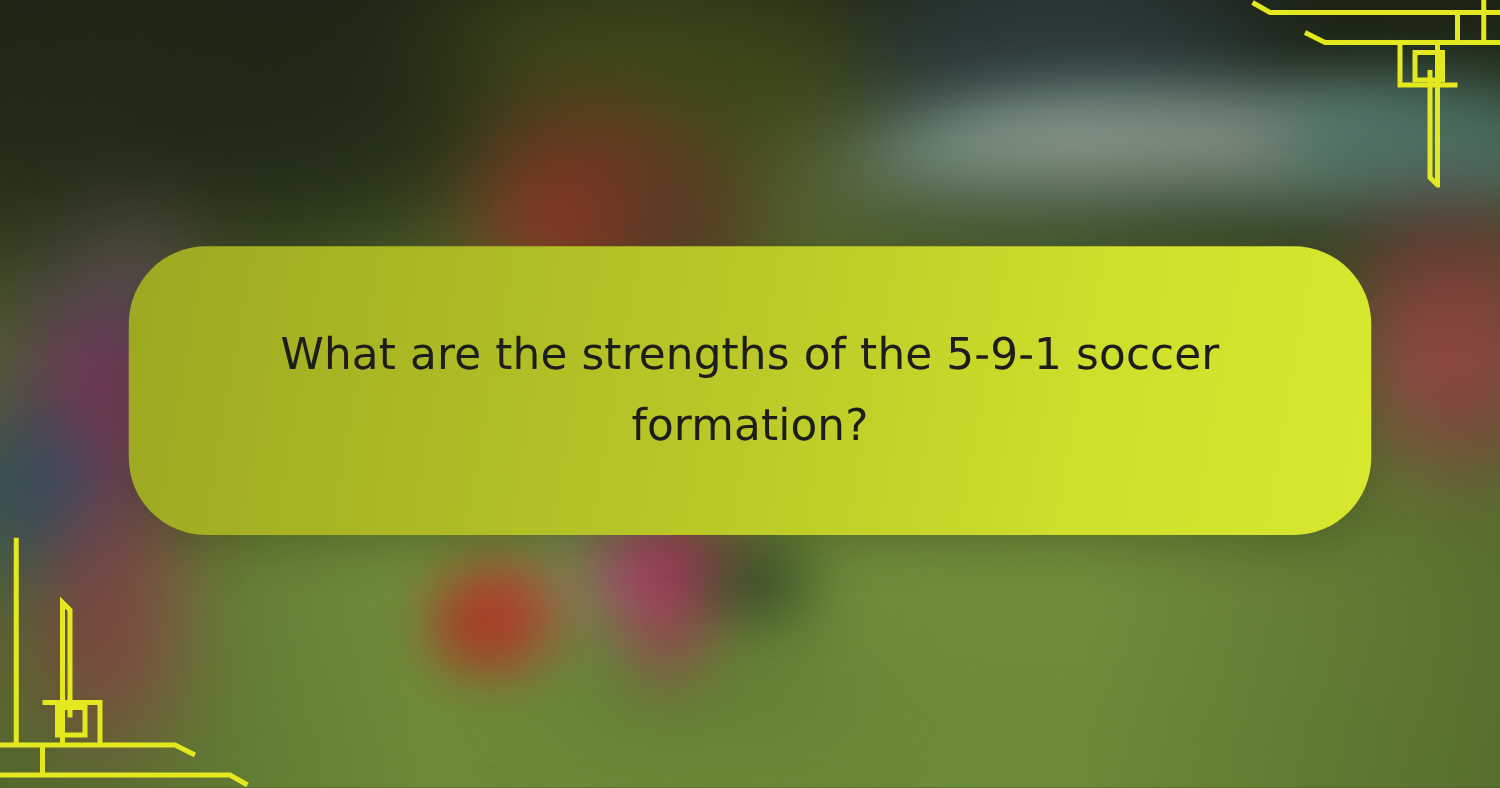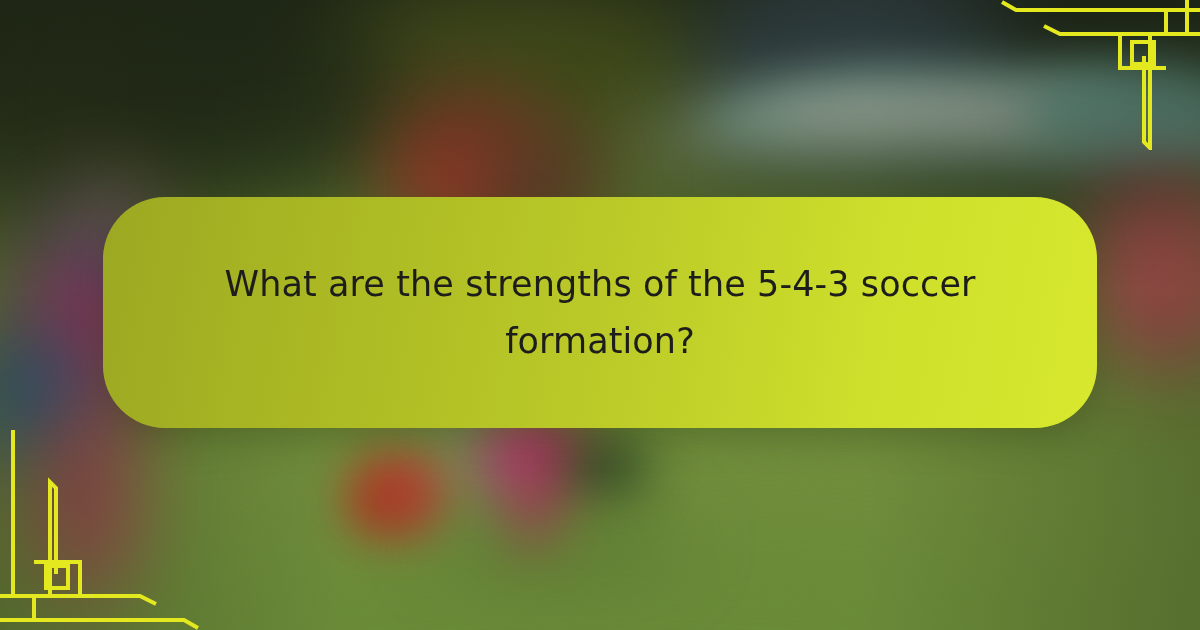--- a/index.html
+++ b/index.html
@@ -169,7 +169,7 @@
   </div>
 
   <div id="card">
-    <div id="card-text">What are the strengths of the 5-4-3 soccer
+    <div id="card-text">What are the strengths of the 5-9-1 soccer
 formation?</div>
   </div>
 

